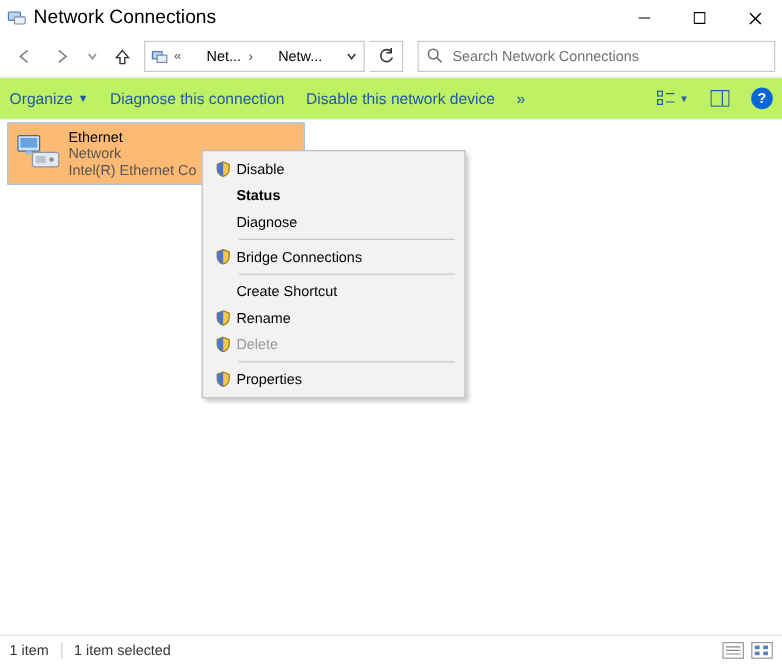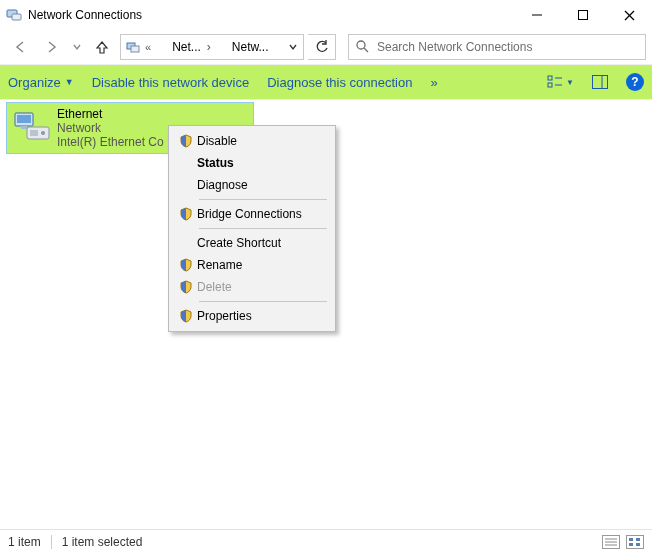--- a/index.html
+++ b/index.html
@@ -8,7 +8,7 @@
   
   .titlebar { display: flex; align-items: center; height: 30px; padding: 0 0 0 6px; }
   .titlebar .app-icon { width: 16px; height: 16px; margin-right: 6px; display: inline-flex; align-items: center; justify-content: center; }
-  .titlebar .title-text { font-size: 12px; }
+  .titlebar .title-text { font-size: 16px; }
   .titlebar .spacer { flex: 1; }
   .winbtn { width: 46px; height: 30px; display: flex; align-items: center; justify-content: center; font-size: 12px; }
   .winbtn svg { display: block; }

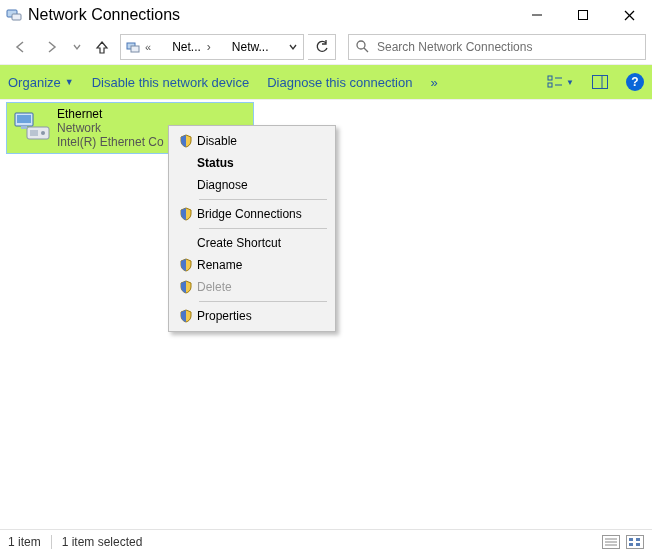--- a/index.html
+++ b/index.html
@@ -156,10 +156,10 @@
     <span class="drop">▼</span>
   </div>
   <div class="cmdbtn">
+    <span>Diagnose this connection</span>
+  </div>
+  <div class="cmdbtn">
     <span>Disable this network device</span>
-  </div>
-  <div class="cmdbtn">
-    <span>Diagnose this connection</span>
   </div>
   <div class="overflow">»</div>
 

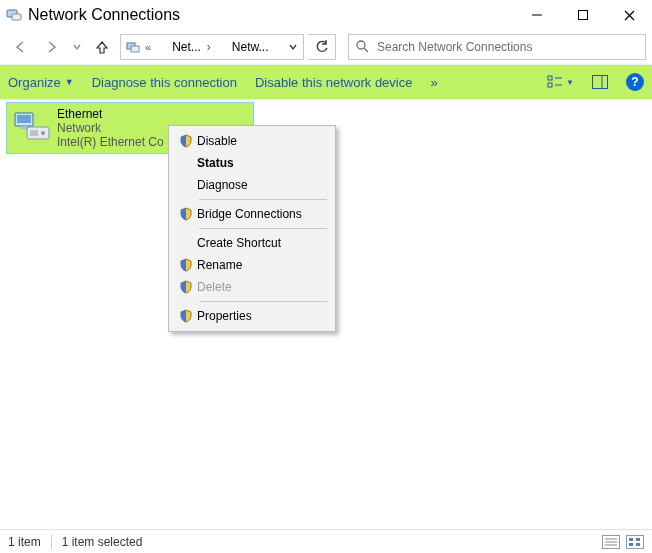--- a/index.html
+++ b/index.html
@@ -41,7 +41,7 @@
 
   
   .content { position: relative; height: 427px; background: #fff; }
-  .adapter-item { position: absolute; left: 6px; top: 2px; width: 248px; height: 52px; background: #bef264; border: 1px solid #8fcaf2; display: flex; align-items: flex-start; padding: 4px 6px; gap: 6px; }
+  .adapter-item { position: absolute; left: 6px; top: 2px; width: 248px; height: 52px; background: #fdba74; border: 1px solid #8fcaf2; display: flex; align-items: flex-start; padding: 4px 6px; gap: 6px; }
   .adapter-icon { width: 38px; height: 38px; display: flex; align-items: center; justify-content: center; margin-top: 2px; }
   .adapter-text .line1 { font-size: 12px; color: #000; }
   .adapter-text .line2 { font-size: 12px; color: #555; }

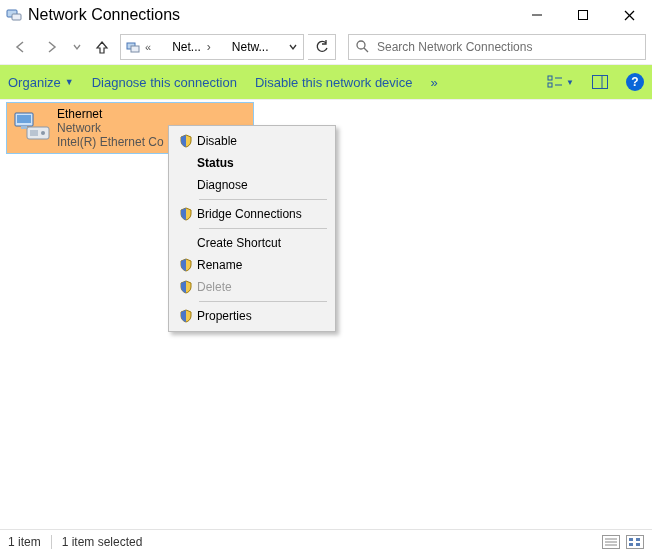--- a/index.html
+++ b/index.html
@@ -48,7 +48,7 @@
   .adapter-text .line3 { font-size: 12px; color: #555; white-space: nowrap; overflow: hidden; }
 
   
-  .ctxmenu { position: absolute; left: 168px; top: 125px; width: 168px; background: #f2f2f2; border: 1px solid #bcbcbc; box-shadow: 3px 3px 4px rgba(0,0,0,0.25); padding: 4px 2px; }
+  .ctxmenu { position: absolute; left: 168px; top: 125px; width: 220px; background: #f2f2f2; border: 1px solid #bcbcbc; box-shadow: 3px 3px 4px rgba(0,0,0,0.25); padding: 4px 2px; }
   .ctxitem { display: flex; align-items: center; height: 22px; padding: 0 8px 0 4px; font-size: 12px; color: #000; }
   .ctxitem.disabled { color: #9a9a9a; }
   .ctxitem.bold { font-weight: 600; }

